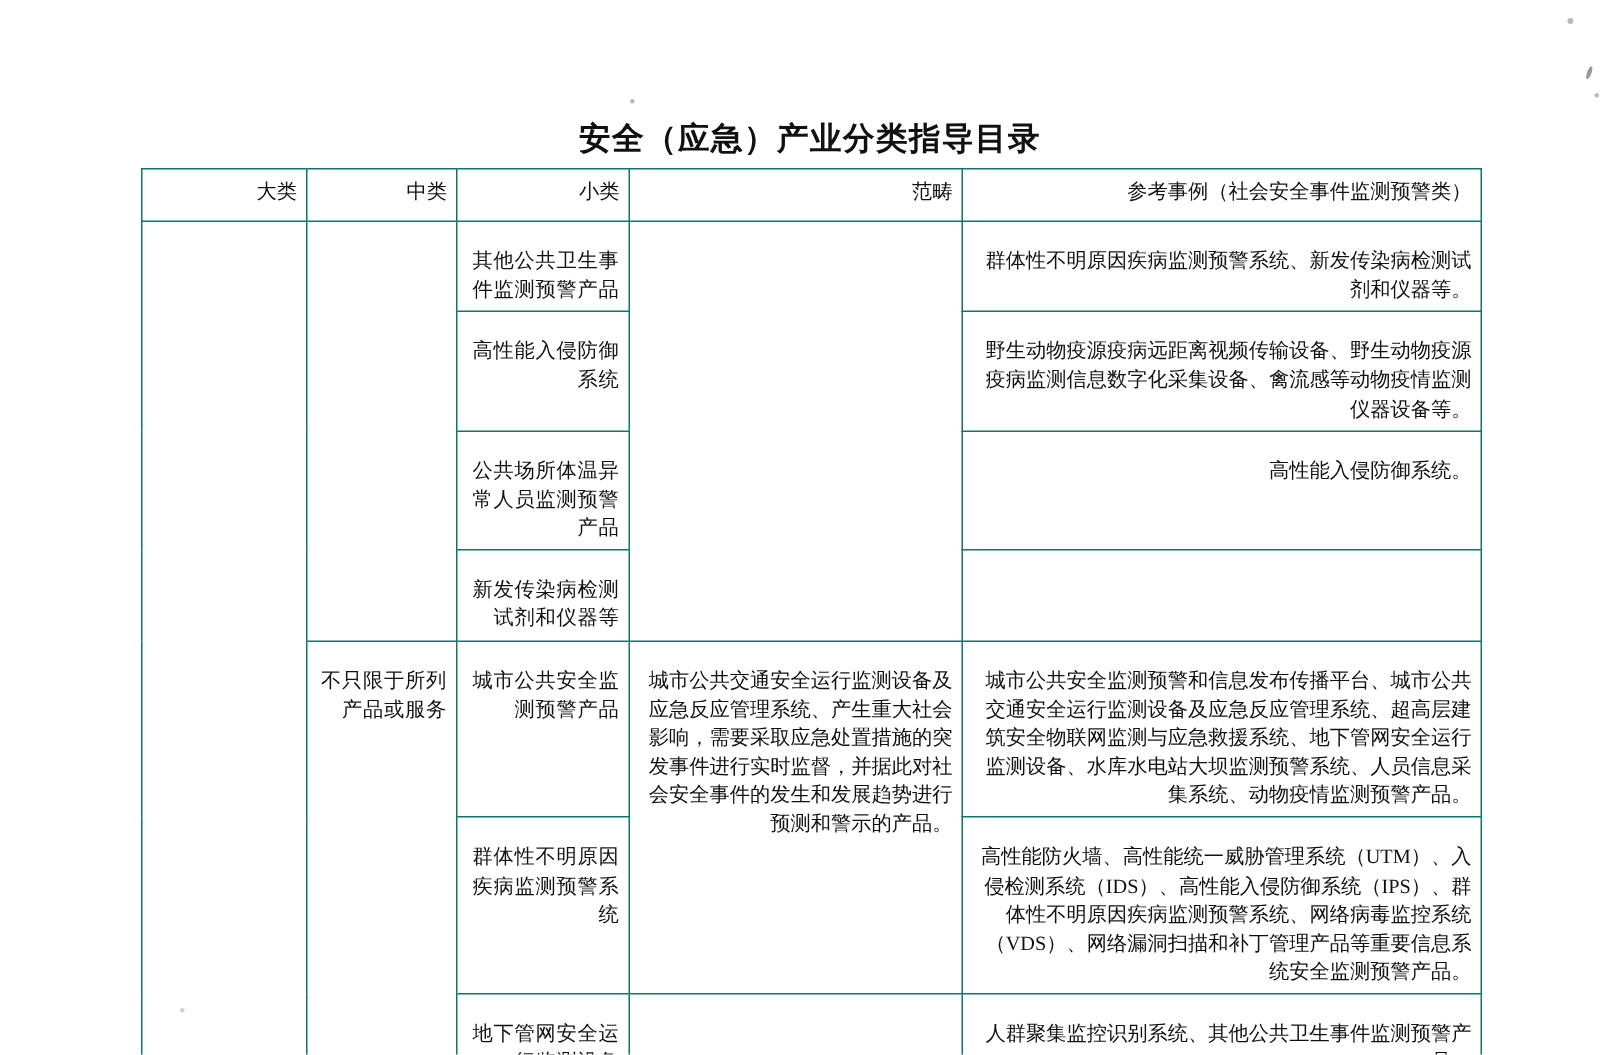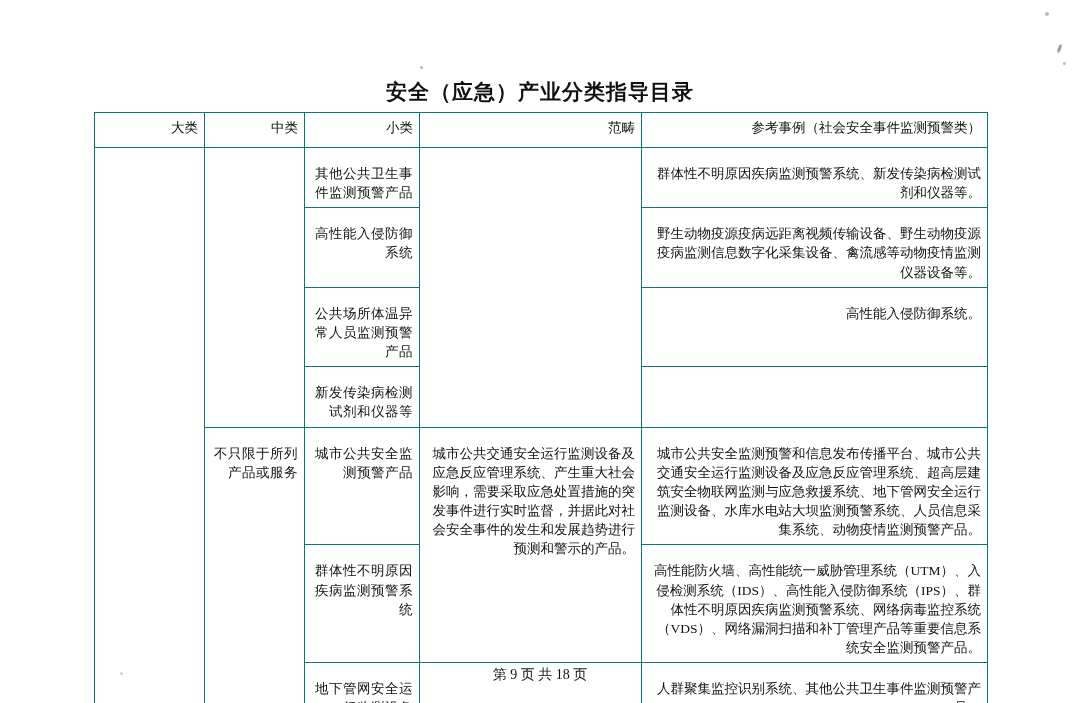--- a/index.html
+++ b/index.html
@@ -155,7 +155,6 @@
     </tbody>
   </table>
 
-  <div class="footer">第 9 页 共 18 页</div>
 
 </div>
 

